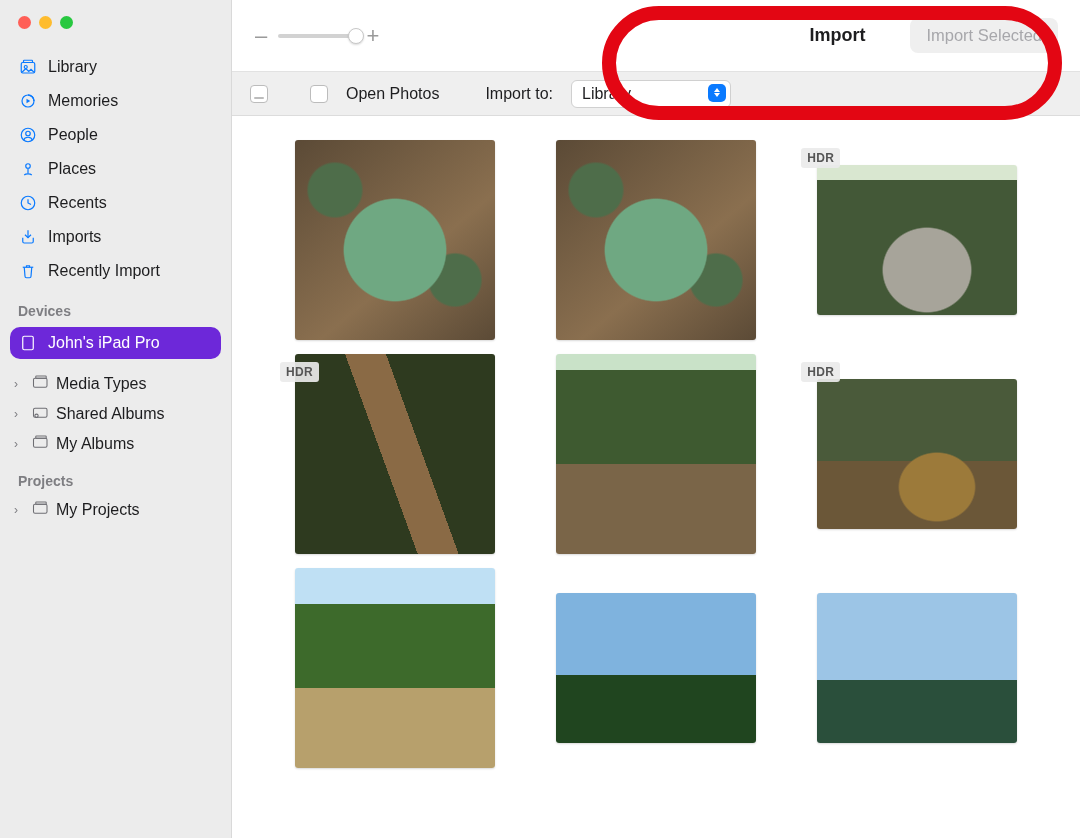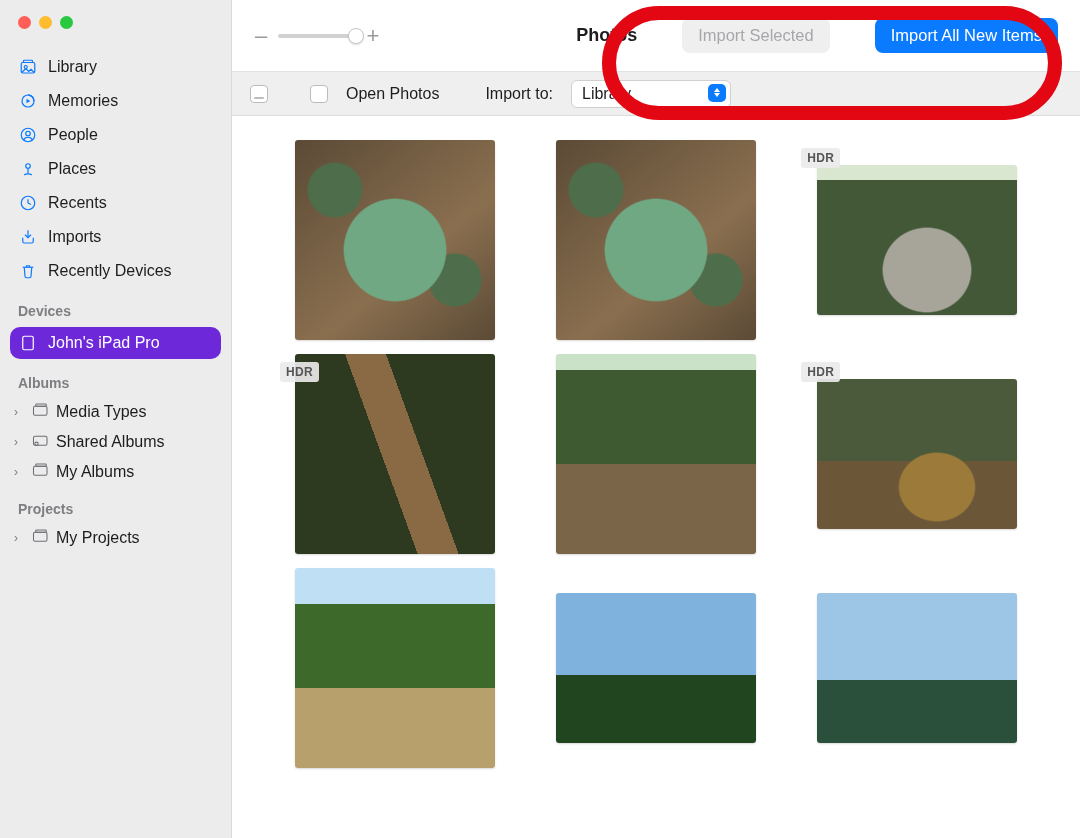--- a/index.html
+++ b/index.html
@@ -282,7 +282,7 @@
         <span class="zoom-btn">+</span>
       </div>
       <div class="toolbar-spacer"></div>
-      <div class="import-title">Photos</div>
+      <div class="import-title">Import</div>
       <div class="btn secondary">Import Selected</div>
       <div class="btn primary">Import All New Items</div>
     </div>

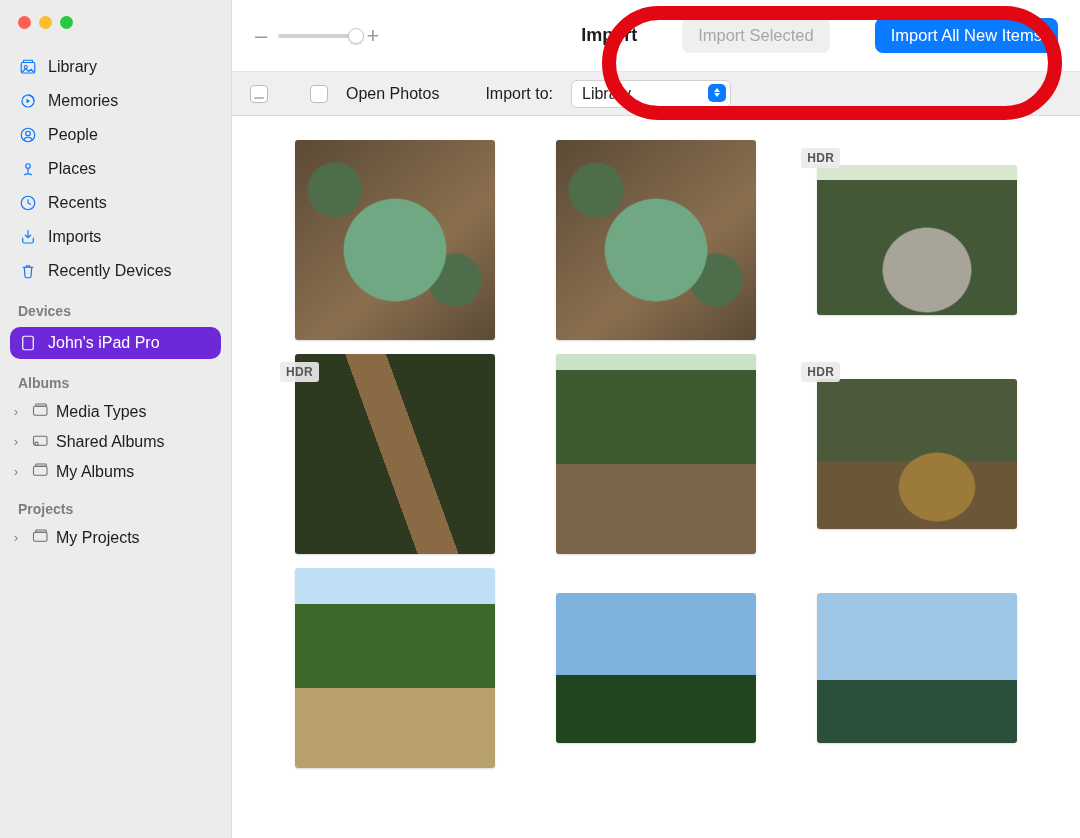--- a/index.html
+++ b/index.html
@@ -284,7 +284,6 @@
       <div class="toolbar-spacer"></div>
       <div class="import-title">Import</div>
       <div class="btn secondary">Import Selected</div>
-      <div class="btn primary">Import All New Items</div>
     </div>
 
     <div class="optbar">

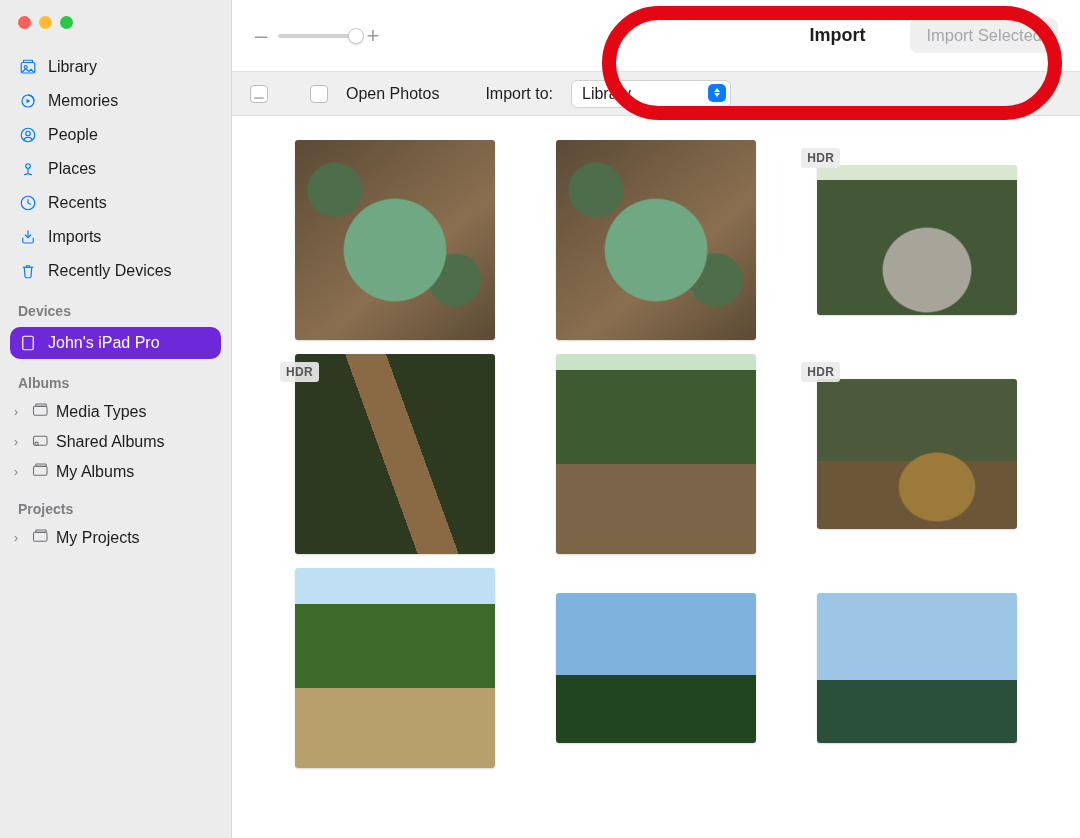--- a/index.html
+++ b/index.html
@@ -218,7 +218,7 @@
             <path d="M7 7l1 12a2 2 0 0 0 2 2h4a2 2 0 0 0 2-2l1-12"></path>
           </svg>
         </span>
-      <span>Recently Devices</span>
+      <span>Recently Import</span>
     </div>
 
     <div class="spacer-sm"></div>

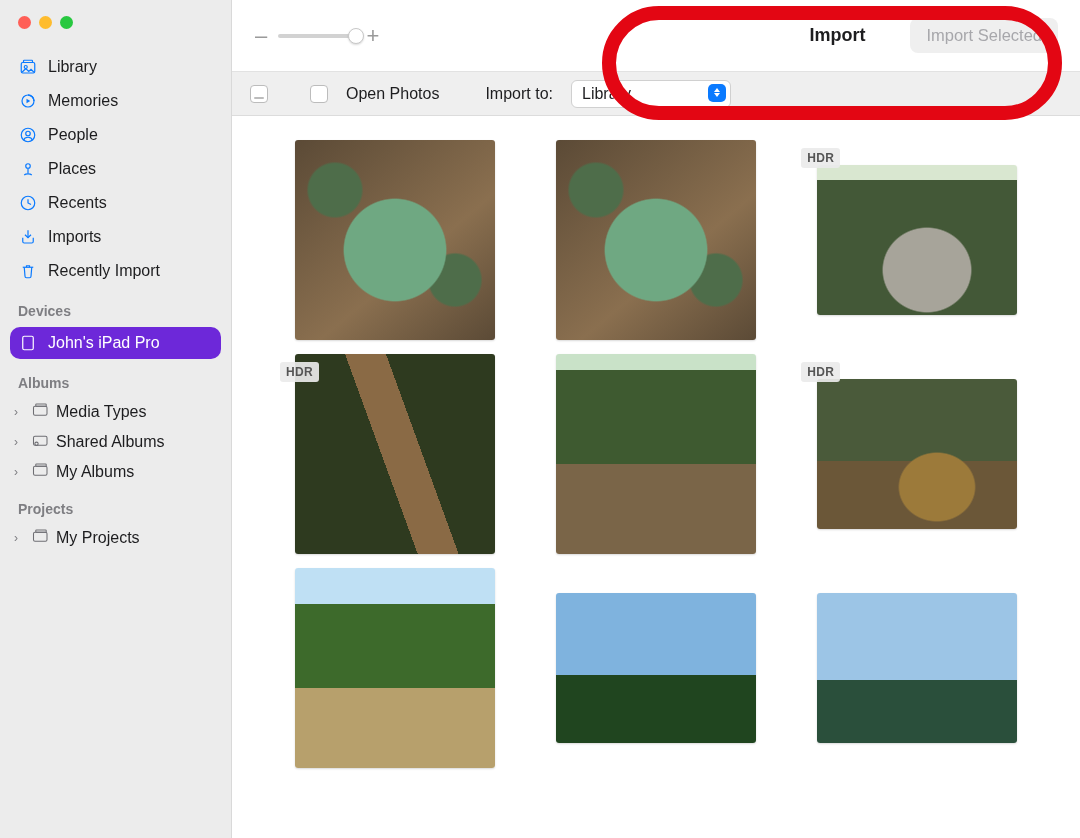--- a/index.html
+++ b/index.html
@@ -233,7 +233,6 @@
     </div>
 
     <div class="spacer-sm"></div>
-    <div class="sect-title">Albums</div>
     <div class="album-row">
       <span class="chev">›</span>
       <span class="album-icon"><svg viewBox="0 0 24 18">

